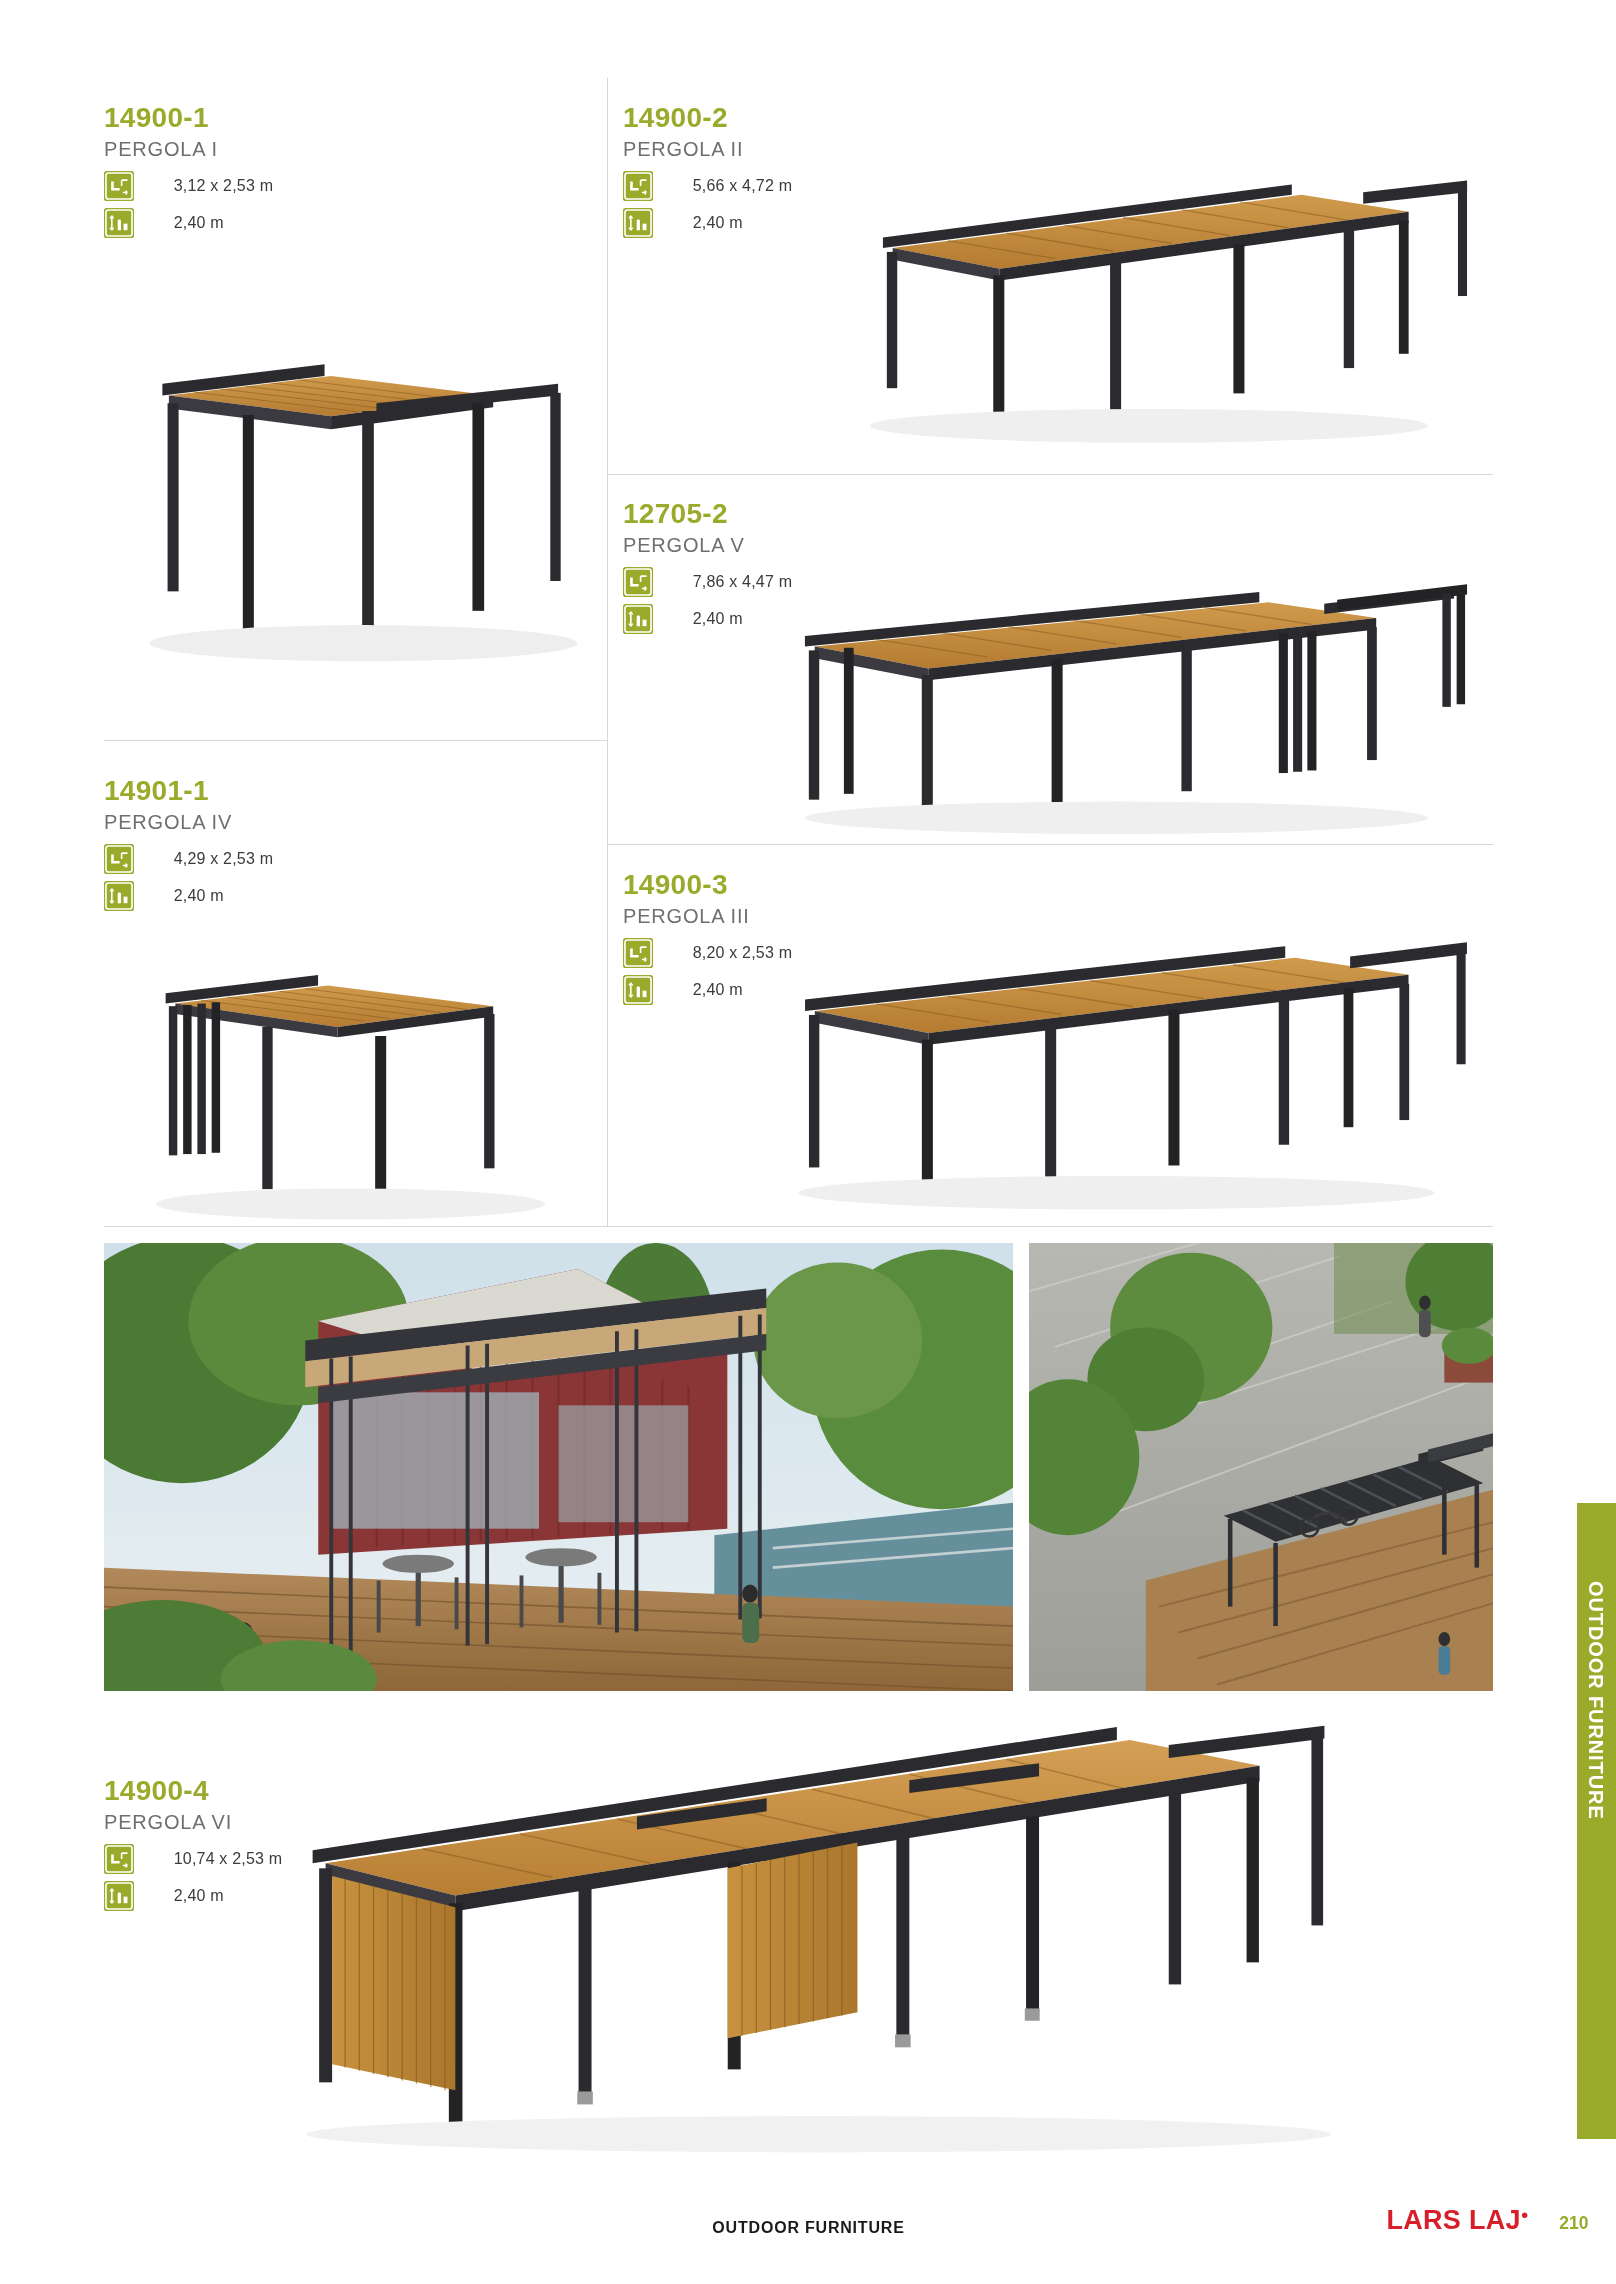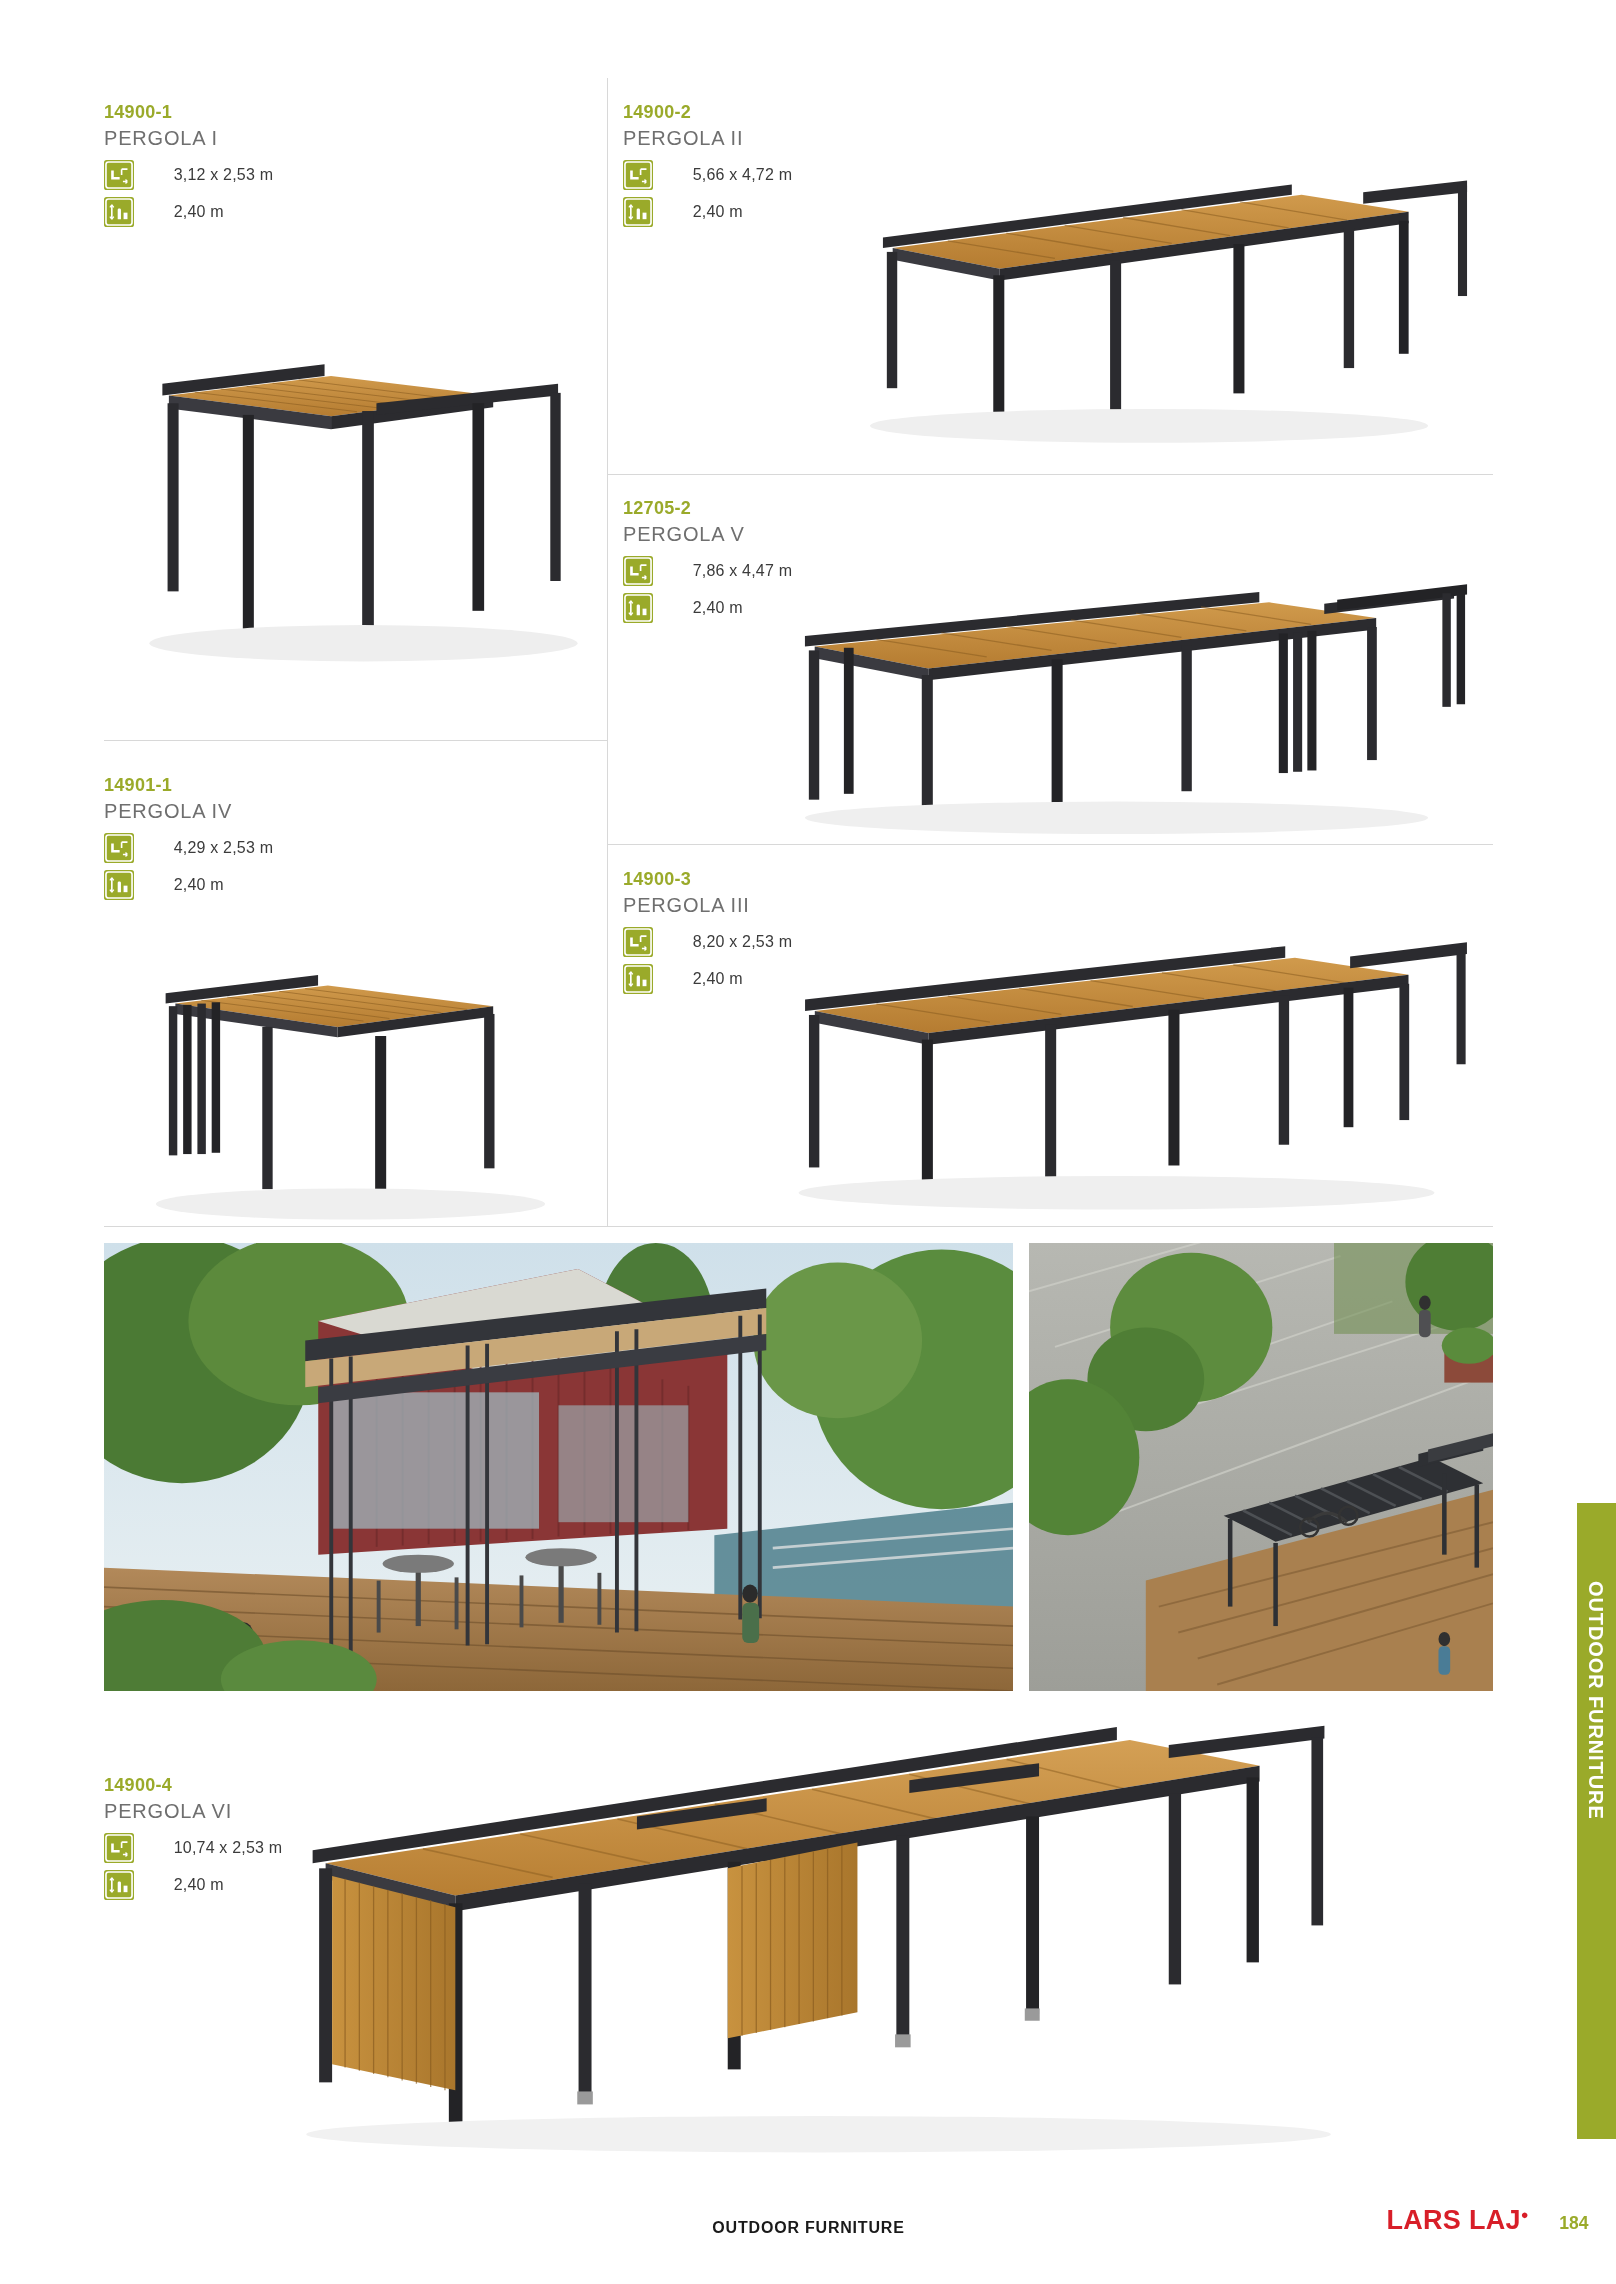--- a/index.html
+++ b/index.html
@@ -16,7 +16,7 @@
   
   .product-code {
     color: #9aaa2a;
-    font-size: 18px;
+    font-size: 28px;
     font-weight: bold;
     letter-spacing: 0.3px;
     margin: 0 0 3.9px 0;

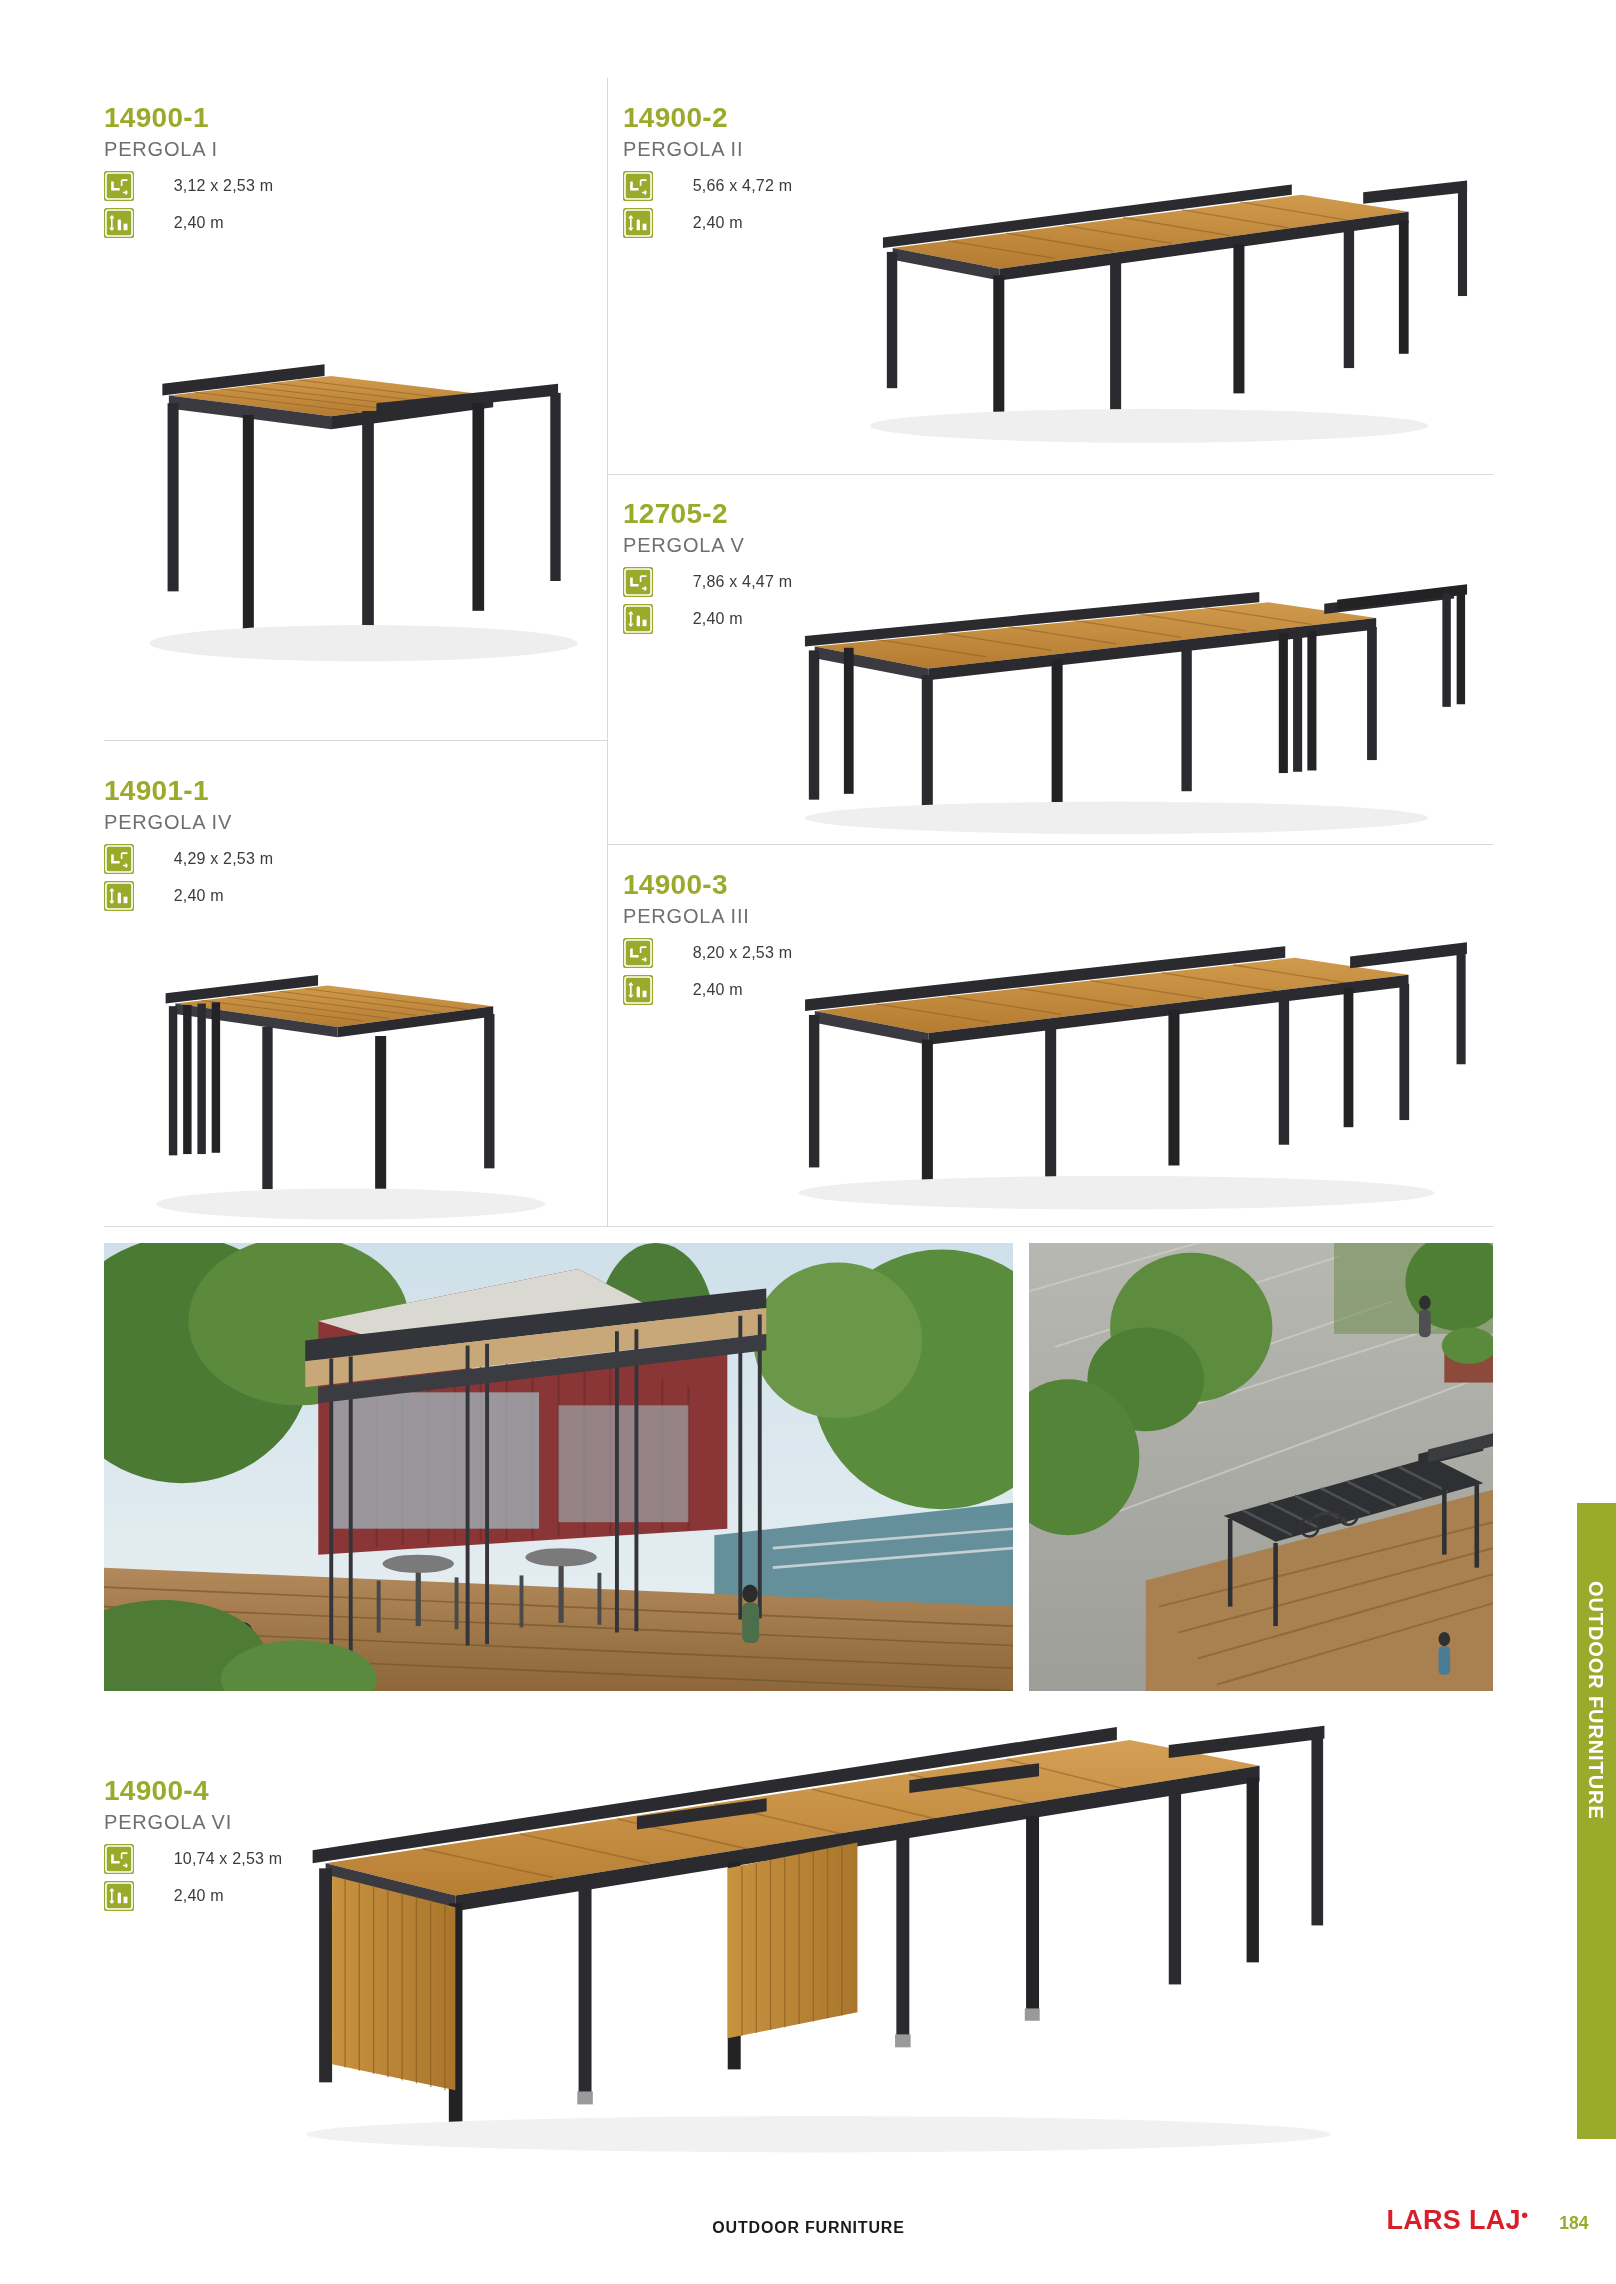--- a/index.html
+++ b/index.html
@@ -719,7 +719,7 @@
 
 <div id="footer-title">OUTDOOR FURNITURE</div>
 <div id="logo"><span>LARS LAJ</span><span class="dot">●</span></div>
-<div id="page-number">184</div>
+<div id="page-number">210</div>
 
 
 </body></html>

